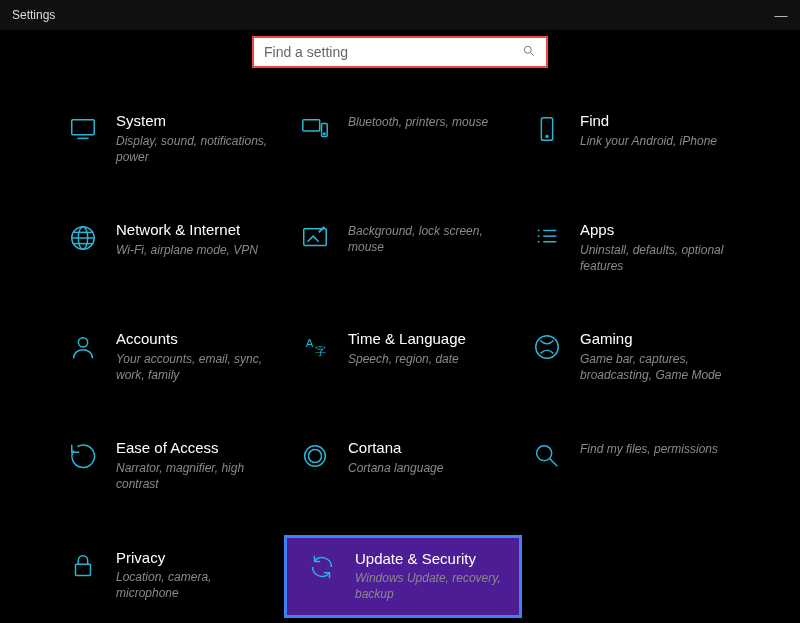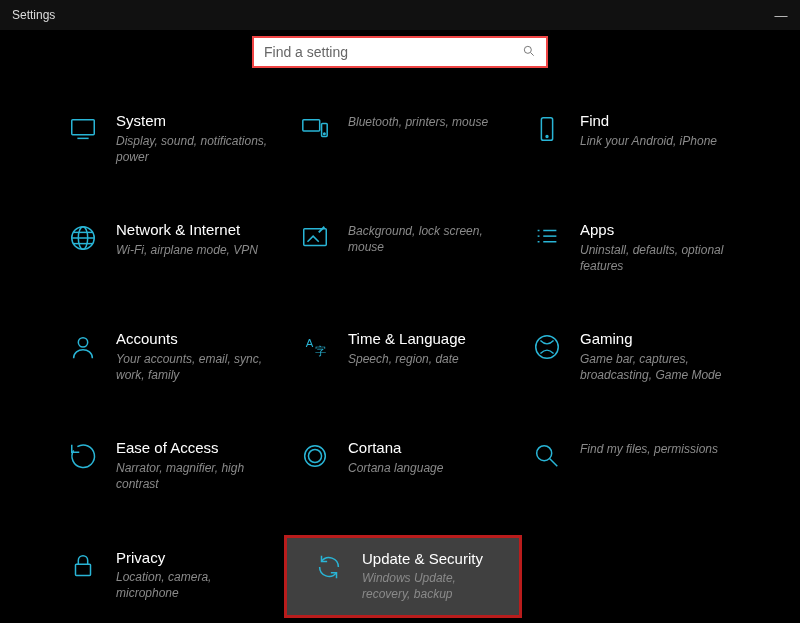--- a/index.html
+++ b/index.html
@@ -66,10 +66,10 @@
     position: relative;
   }
   .highlight-wrap .item {
-    background:#404040;
-    padding: 12px 25px;
+    background:#4c1d95;
+    padding: 12px 18px;
     margin: -10px -8px;
-    border: 3px solid #b91c1c;
+    border: 3px solid #3b82f6;
   }
 </style>
 </head>

